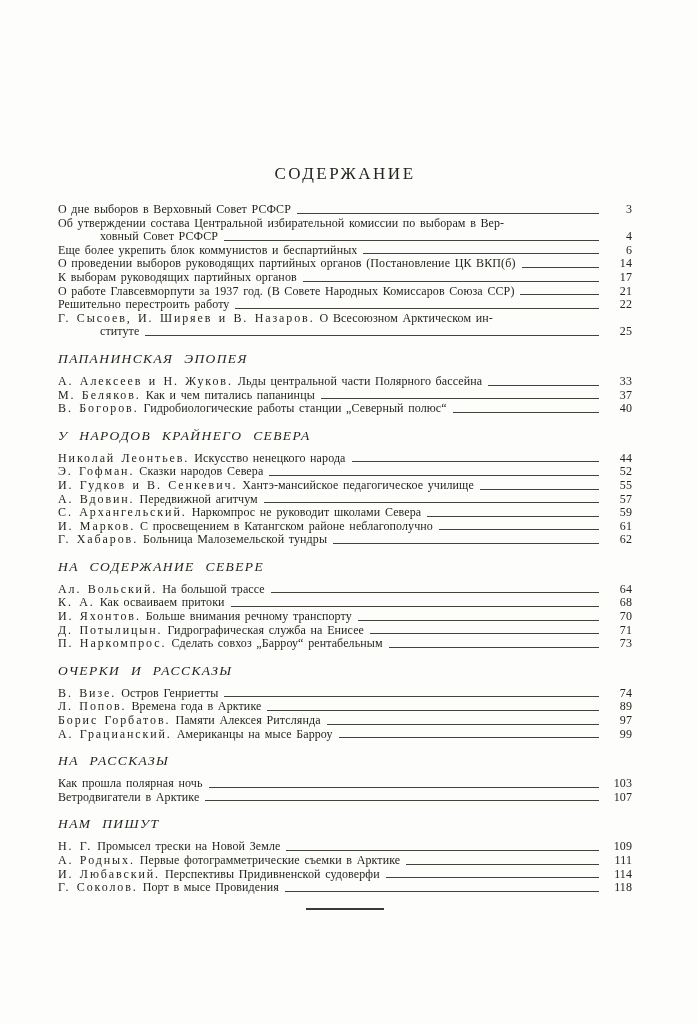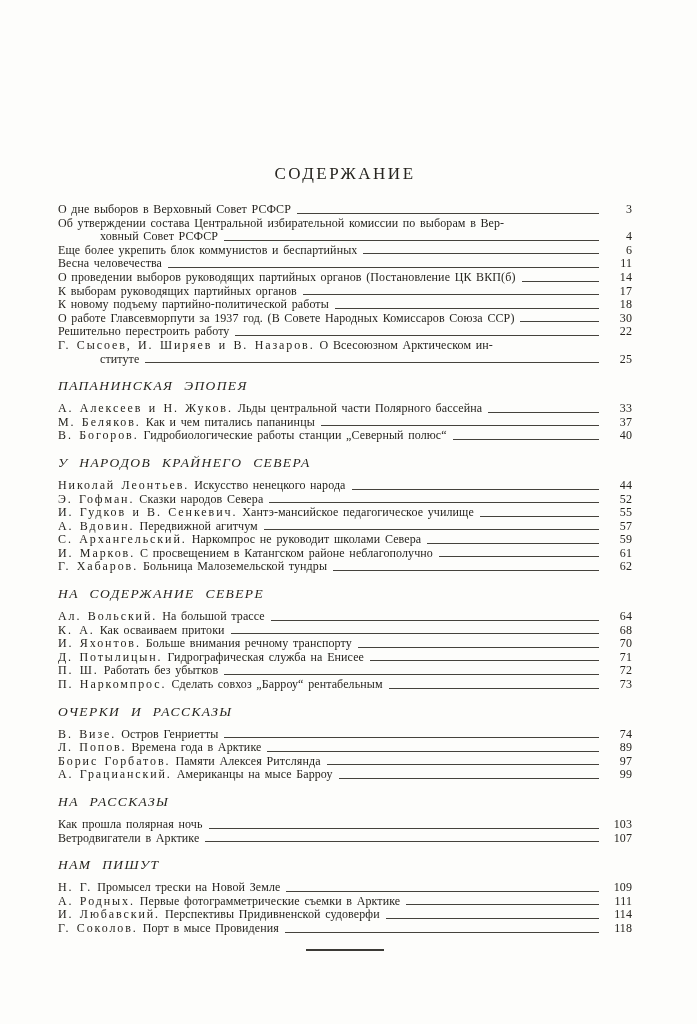--- a/index.html
+++ b/index.html
@@ -109,13 +109,6 @@
         </div>
         <div class="entry">
           <div class="line">
-            <span class="ttl">Весна человечества</span>
-            <span class="leader"></span>
-            <span class="pg">11</span>
-          </div>
-        </div>
-        <div class="entry">
-          <div class="line">
             <span class="ttl">О проведении выборов руководящих партийных органов (Постановление ЦК ВКП(б)</span>
             <span class="leader"></span>
             <span class="pg">14</span>

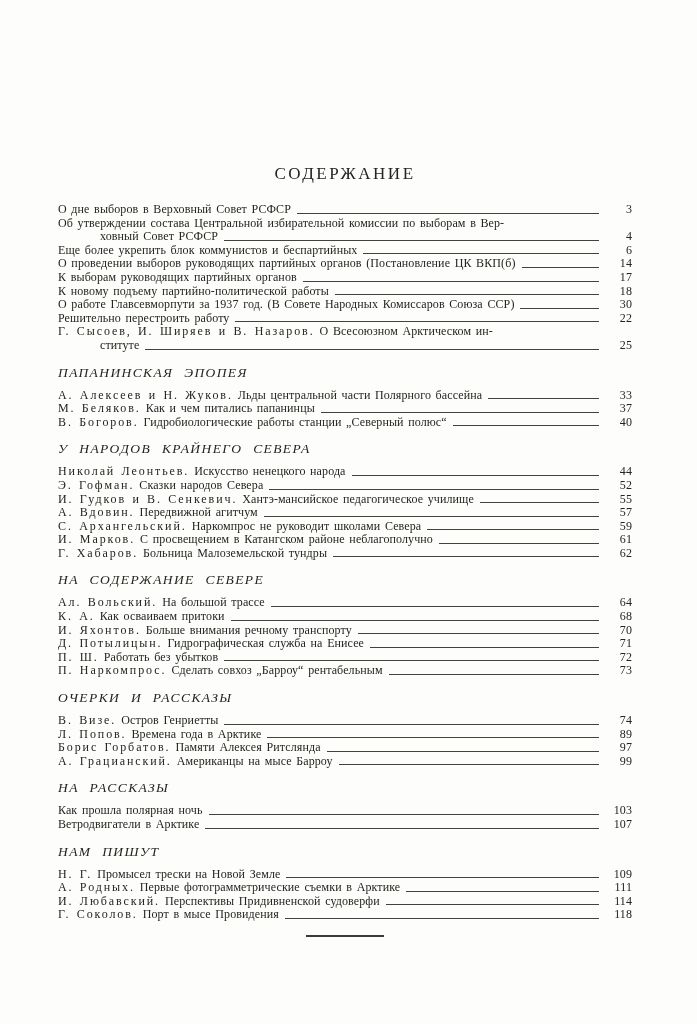--- a/index.html
+++ b/index.html
@@ -123,13 +123,6 @@
         </div>
         <div class="entry">
           <div class="line">
-            <span class="ttl">К новому подъему партийно-политической работы</span>
-            <span class="leader"></span>
-            <span class="pg">18</span>
-          </div>
-        </div>
-        <div class="entry">
-          <div class="line">
             <span class="ttl">О работе Главсевморпути за 1937 год. (В Совете Народных Комиссаров Союза ССР)</span>
             <span class="leader"></span>
             <span class="pg">30</span>

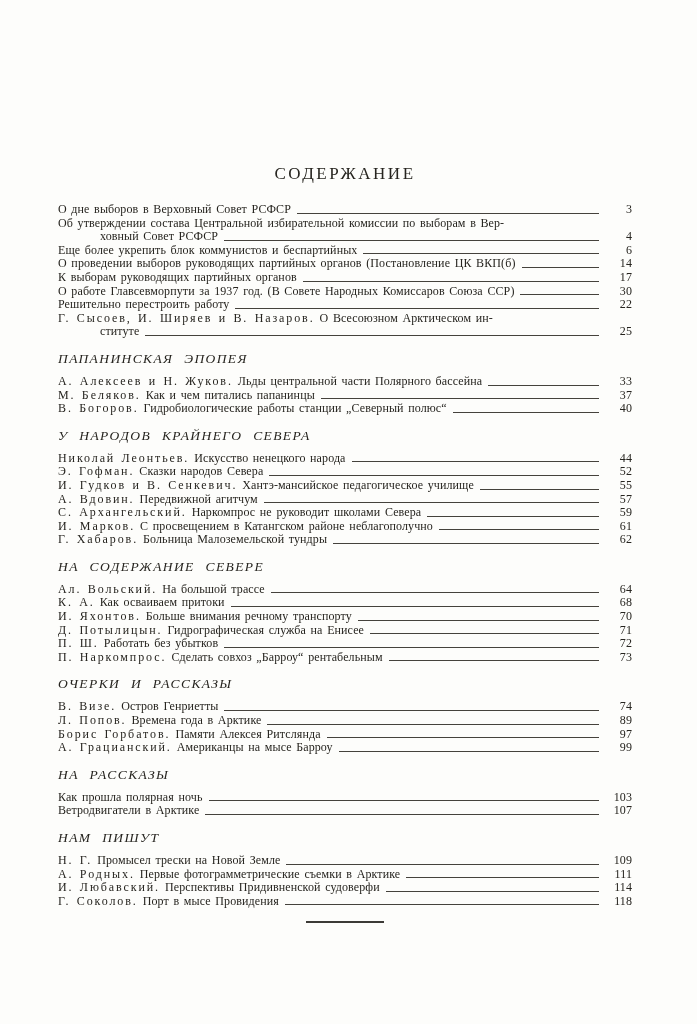--- a/index.html
+++ b/index.html
@@ -125,7 +125,7 @@
           <div class="line">
             <span class="ttl">О работе Главсевморпути за 1937 год. (В Совете Народных Комиссаров Союза ССР)</span>
             <span class="leader"></span>
-            <span class="pg">30</span>
+            <span class="pg">21</span>
           </div>
         </div>
         <div class="entry">

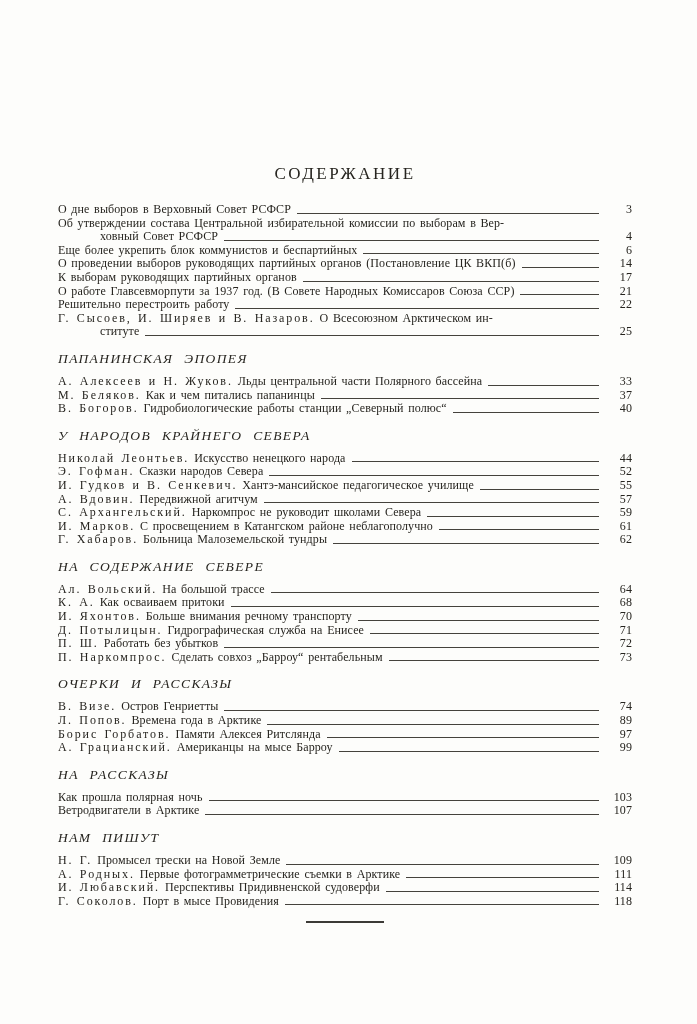--- a/index.html
+++ b/index.html
@@ -264,14 +264,6 @@
         </div>
         <div class="entry">
           <div class="line">
-            <span class="author">П. Ш.</span>
-            <span class="ttl">Работать без убытков</span>
-            <span class="leader"></span>
-            <span class="pg">72</span>
-          </div>
-        </div>
-        <div class="entry">
-          <div class="line">
             <span class="author">П. Наркомпрос.</span>
             <span class="ttl">Сделать совхоз „Барроу“ рентабельным</span>
             <span class="leader"></span>

